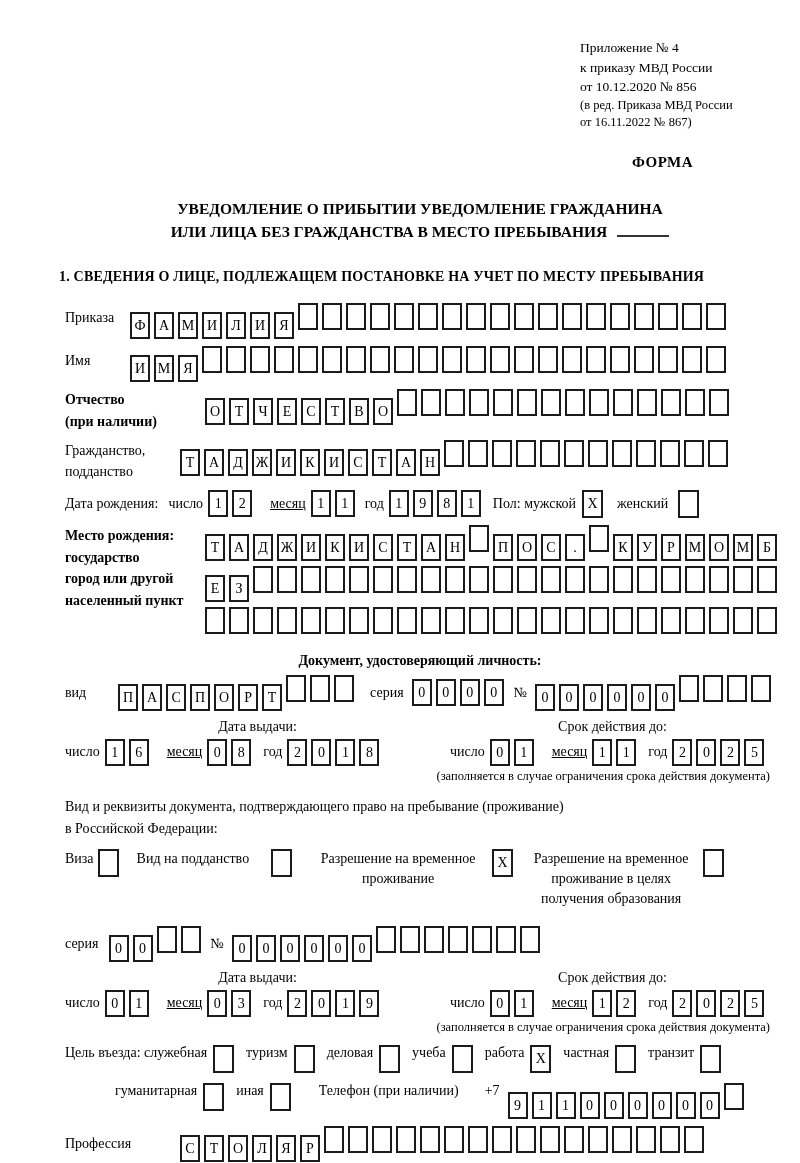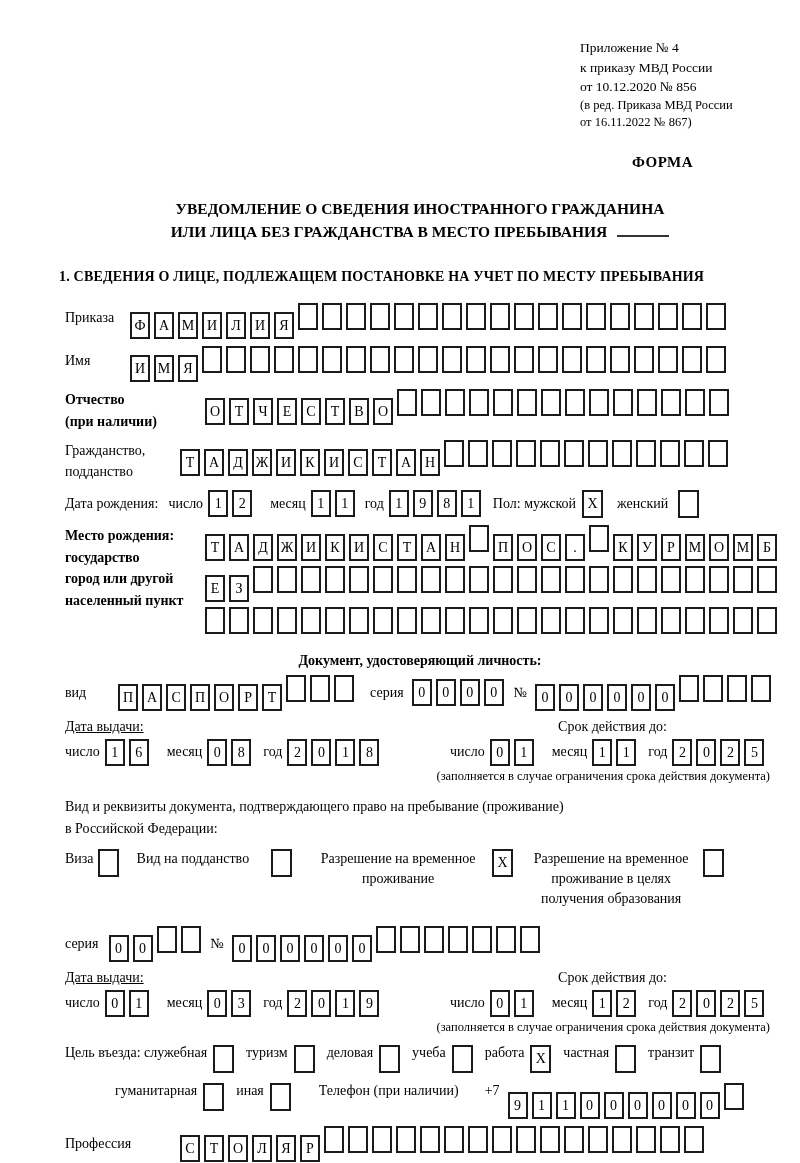--- a/index.html
+++ b/index.html
@@ -69,7 +69,7 @@
   <div class="forma">ФОРМА</div>
 
   <div class="title">
-    <div>УВЕДОМЛЕНИЕ О СВЕДЕНИЯ ИНОСТРАННОГО ГРАЖДАНИНА</div>
+    <div>УВЕДОМЛЕНИЕ О ПРИБЫТИИ УВЕДОМЛЕНИЕ ГРАЖДАНИНА</div>
     <div>
       <span>ИЛИ ЛИЦА БЕЗ ГРАЖДАНСТВА В МЕСТО ПРЕБЫВАНИЯ</span><span class="blank-line"></span>
     </div>

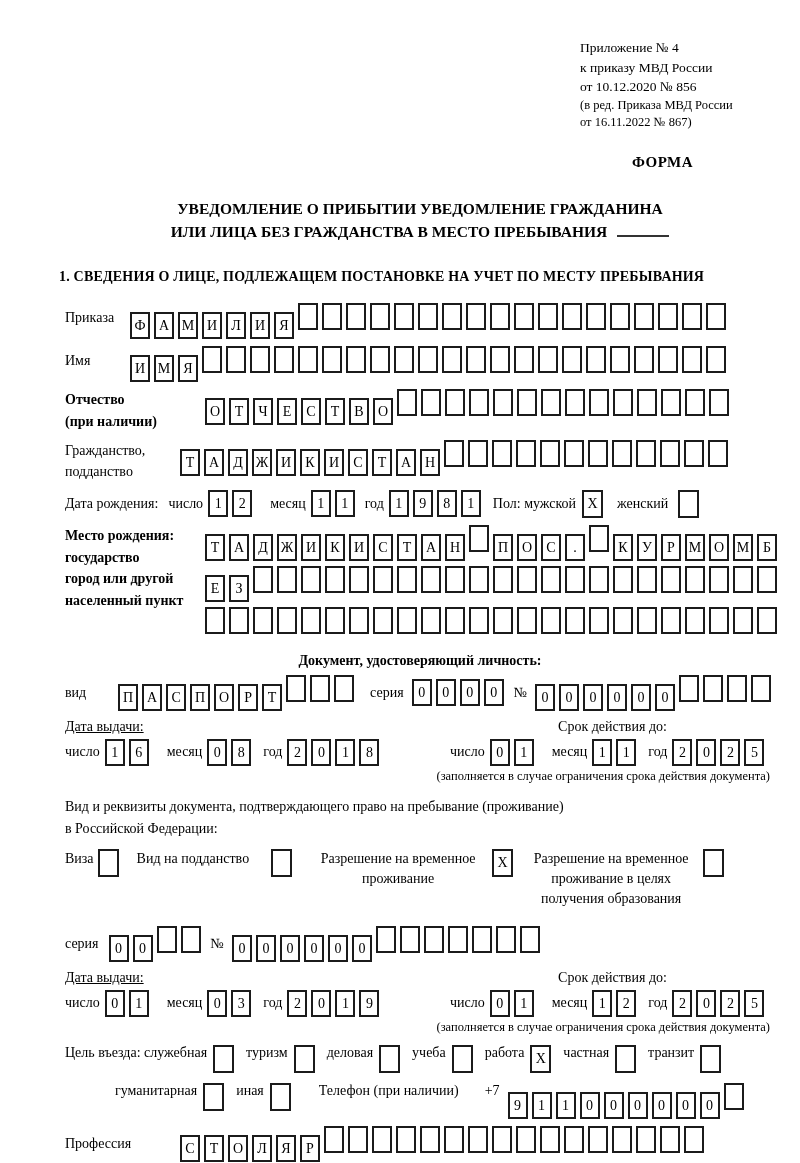--- a/index.html
+++ b/index.html
@@ -42,7 +42,7 @@
   .dates-row .g1 { width:385px; display:flex; align-items:center; }
   .dates-row .g2 { flex:1; display:flex; align-items:center; }
   .dg-lbl { margin-right:5px; }
-  .dg-gap { margin-left:14px; }
+  .dg-gap { margin-left:14px;text-decoration:underline; }
   .note { text-align:right; font-size:12.5px; padding-right:5px; margin-top:3px; }
   .intro { margin-top:12px; line-height:1.6; }
   

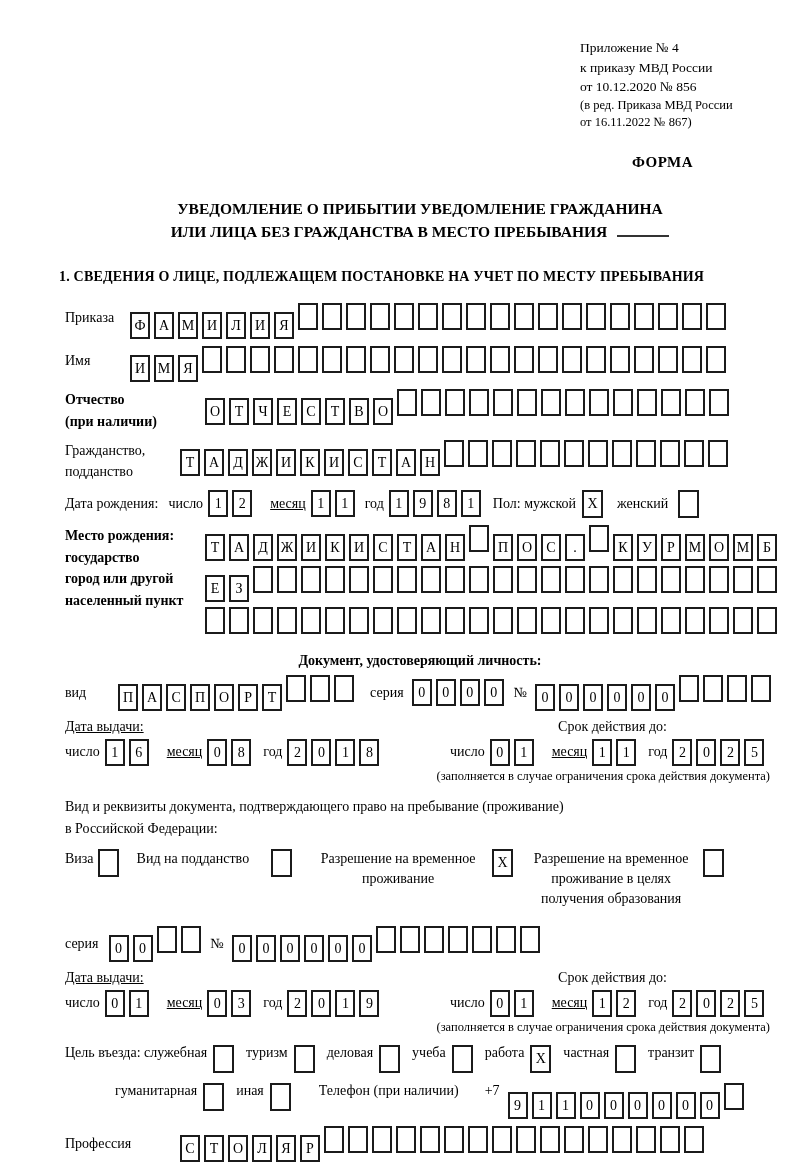--- a/index.html
+++ b/index.html
@@ -36,7 +36,7 @@
   .center-bold { text-align:center; font-weight:bold; font-size:14px; margin-top:10px; }
   
   .dates-head { display:flex; margin-top:8px; }
-  .dates-head .h1 { width:385px; text-align:left;text-decoration:underline; }
+  .dates-head .h1 { width:385px; text-align:center; }
   .dates-head .h2 { flex:1; text-align:center; }
   .dates-row { display:flex; align-items:center; margin-top:4px; }
   .dates-row .g1 { width:385px; display:flex; align-items:center; }

